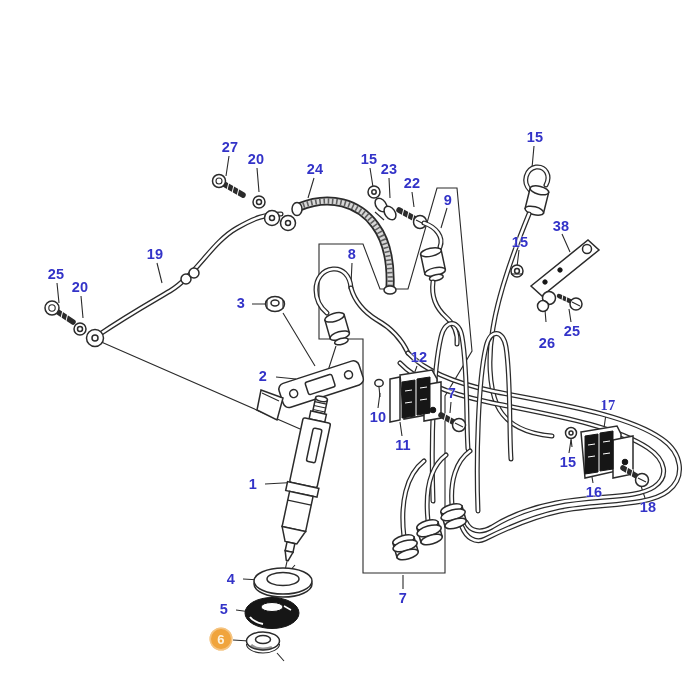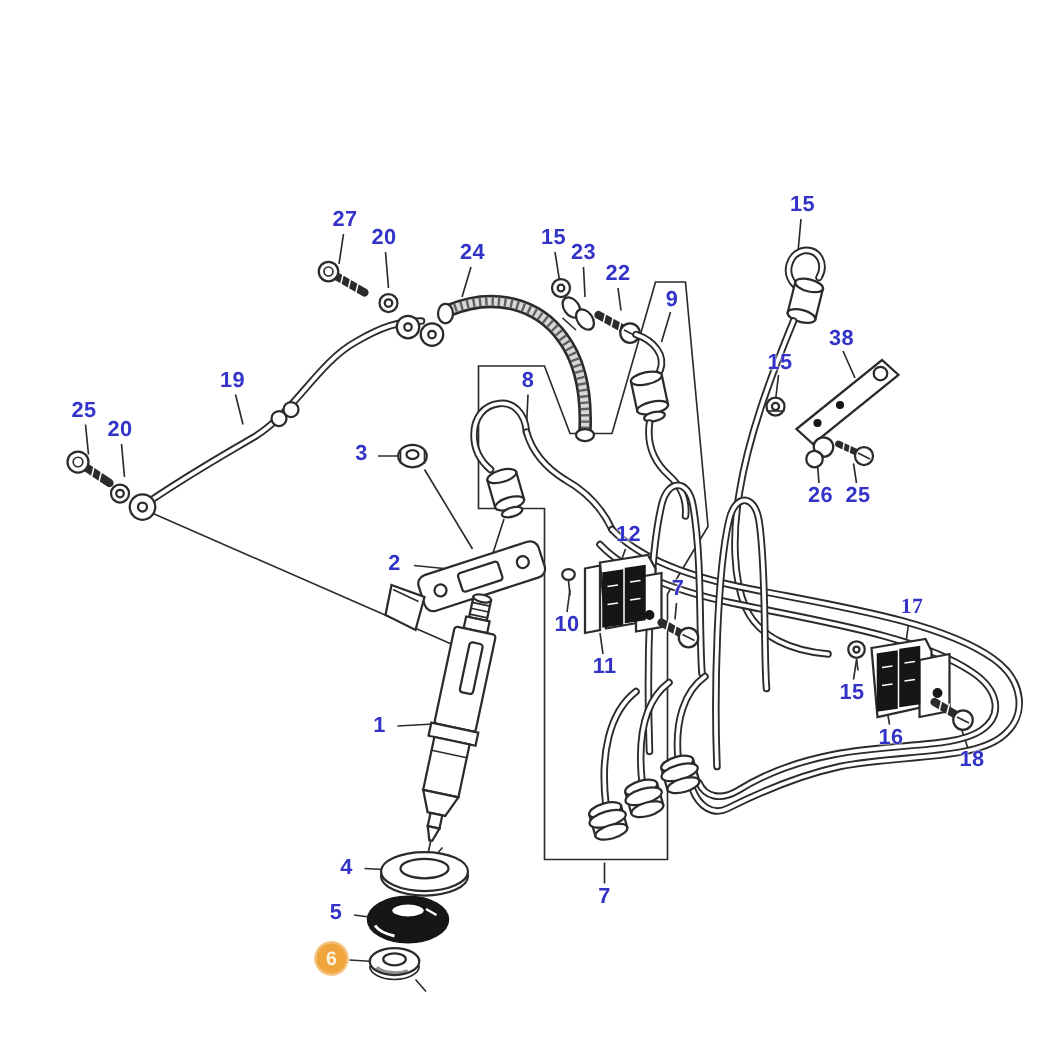--- a/index.html
+++ b/index.html
@@ -317,7 +317,7 @@
       <div class="callout" style="left: 535px; top: 96px;">15</div>
       <div class="callout" style="left: 561px; top: 185px;">38</div>
       <div class="callout" style="left: 520px; top: 201px;">15</div>
-      <div class="callout" style="left: 547px; top: 290px;">26</div>
+      <div class="callout" style="left: 547px; top: 302px;">26</div>
       <div class="callout" style="left: 572px; top: 290px;">25</div>
       <div class="callout" style="left: 155px; top: 213px;">19</div>
       <div class="callout" style="left: 56px; top: 233px;">25</div>

